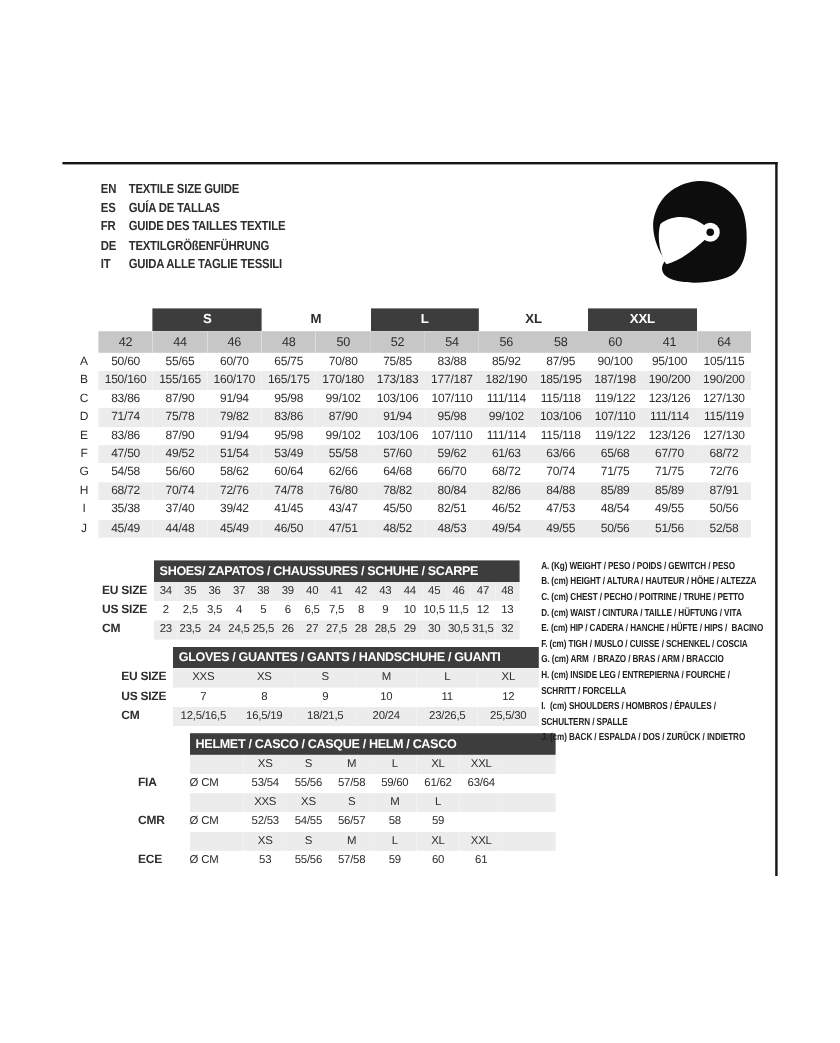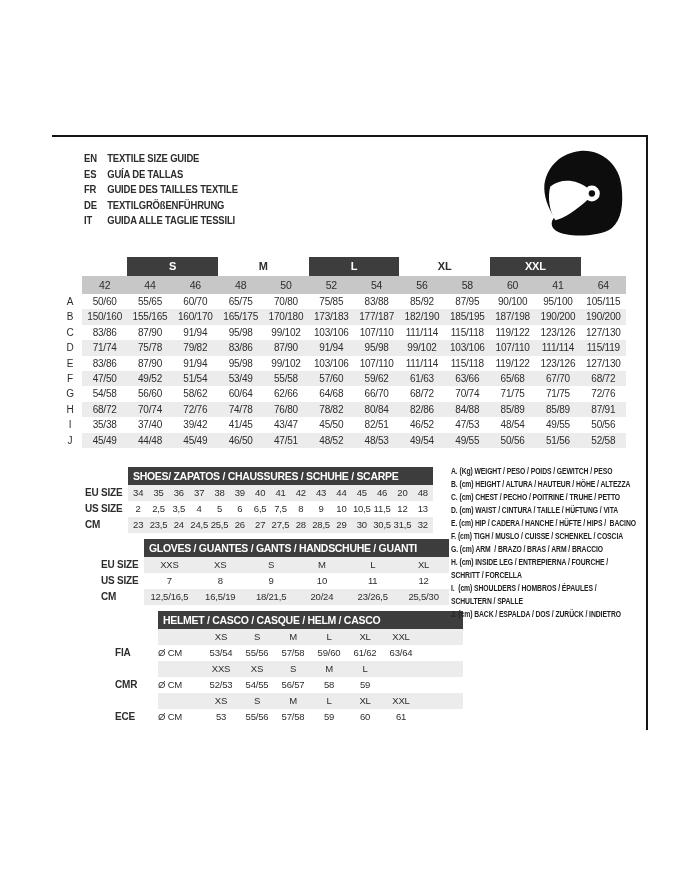--- a/index.html
+++ b/index.html
@@ -327,7 +327,7 @@
           <td>44</td>
           <td>45</td>
           <td>46</td>
-          <td>20</td>
+          <td>47</td>
           <td>48</td>
         </tr>
         <tr class="">

